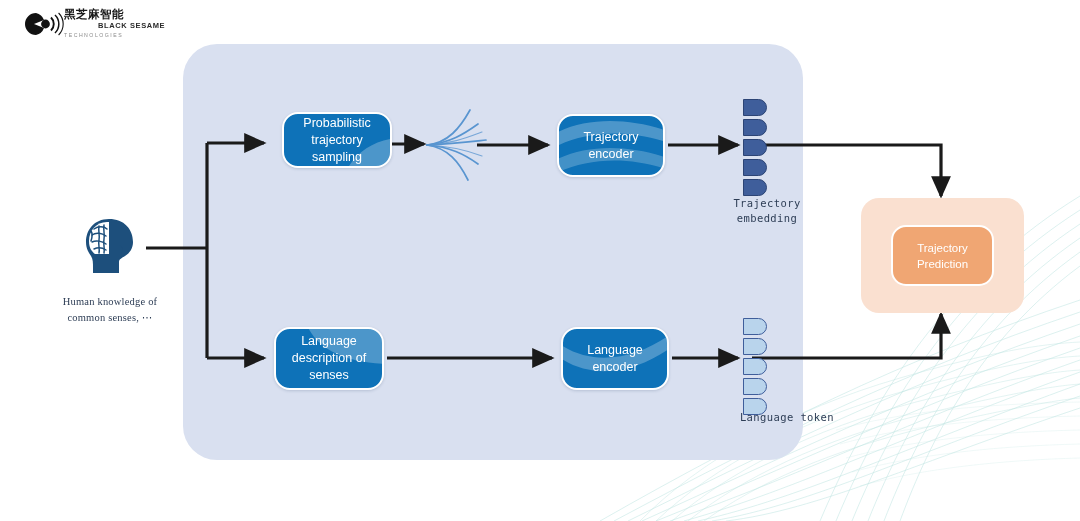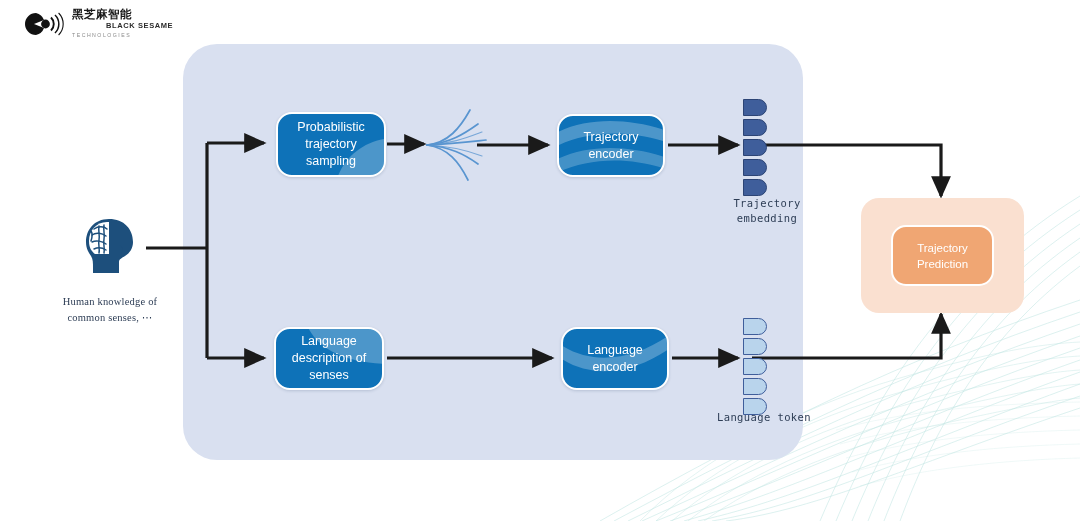--- a/index.html
+++ b/index.html
@@ -19,7 +19,7 @@
   #bg-svg { position: absolute; inset: 0; width: 1080px; height: 521px; pointer-events: none; }
 
   
-  #logo { position: absolute; left: 20px; top: 8px; display: flex; align-items: flex-end; gap: 8px; }
+  #logo { position: absolute; left: 20px; top: 8px; display: flex; align-items: flex-end; }
   #logo-mark { width: 44px; height: 30px; }
   #logo-text { display: flex; flex-direction: column; justify-content: center; }
   #logo-cn {

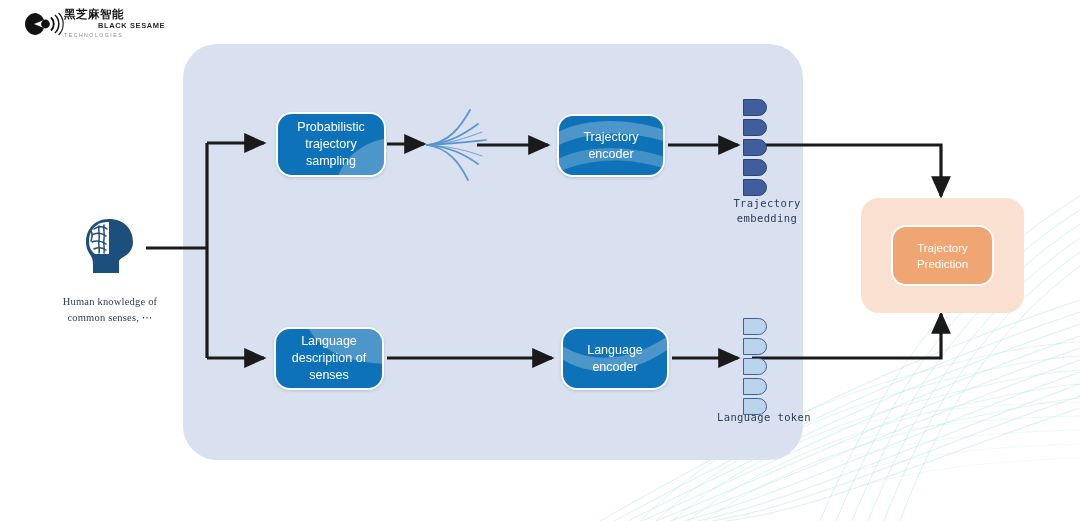--- a/index.html
+++ b/index.html
@@ -58,7 +58,7 @@
   .pbox .swash { position: absolute; inset: 0; pointer-events: none; }
   .pbox .lbl { position: relative; z-index: 2; padding: 0 6px; }
 
-  #box-prob  { left: 276px; top: 112px; width: 110px; height: 65px; }
+  #box-prob  { left: 282px; top: 112px; width: 110px; height: 56px; }
   #box-lang  { left: 274px; top: 327px; width: 110px; height: 63px; }
   #box-tenc  { left: 557px; top: 114px; width: 108px; height: 63px; }
   #box-lenc  { left: 561px; top: 327px; width: 108px; height: 63px; }

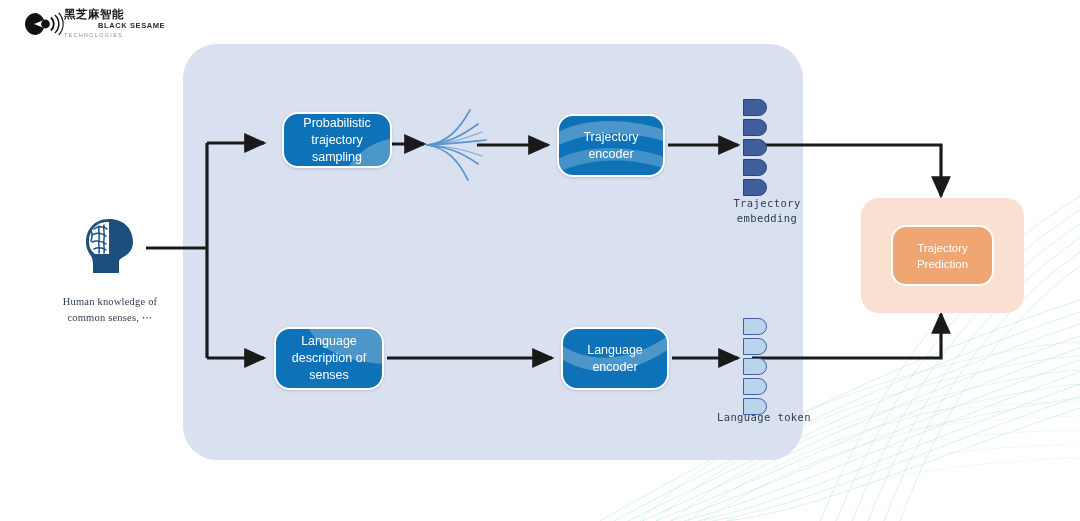--- a/index.html
+++ b/index.html
@@ -95,7 +95,7 @@
     letter-spacing: .4px; text-align: center;
   }
   #lbl-traj { left: 712px; top: 196px; width: 110px; }
-  #lbl-lang { left: 694px; top: 410px; width: 140px; }
+  #lbl-lang { left: 694px; top: 410px; width: 140px; text-align: right; }
 
   
   #brain { position: absolute; left: 78px; top: 215px; width: 62px; height: 62px; }

